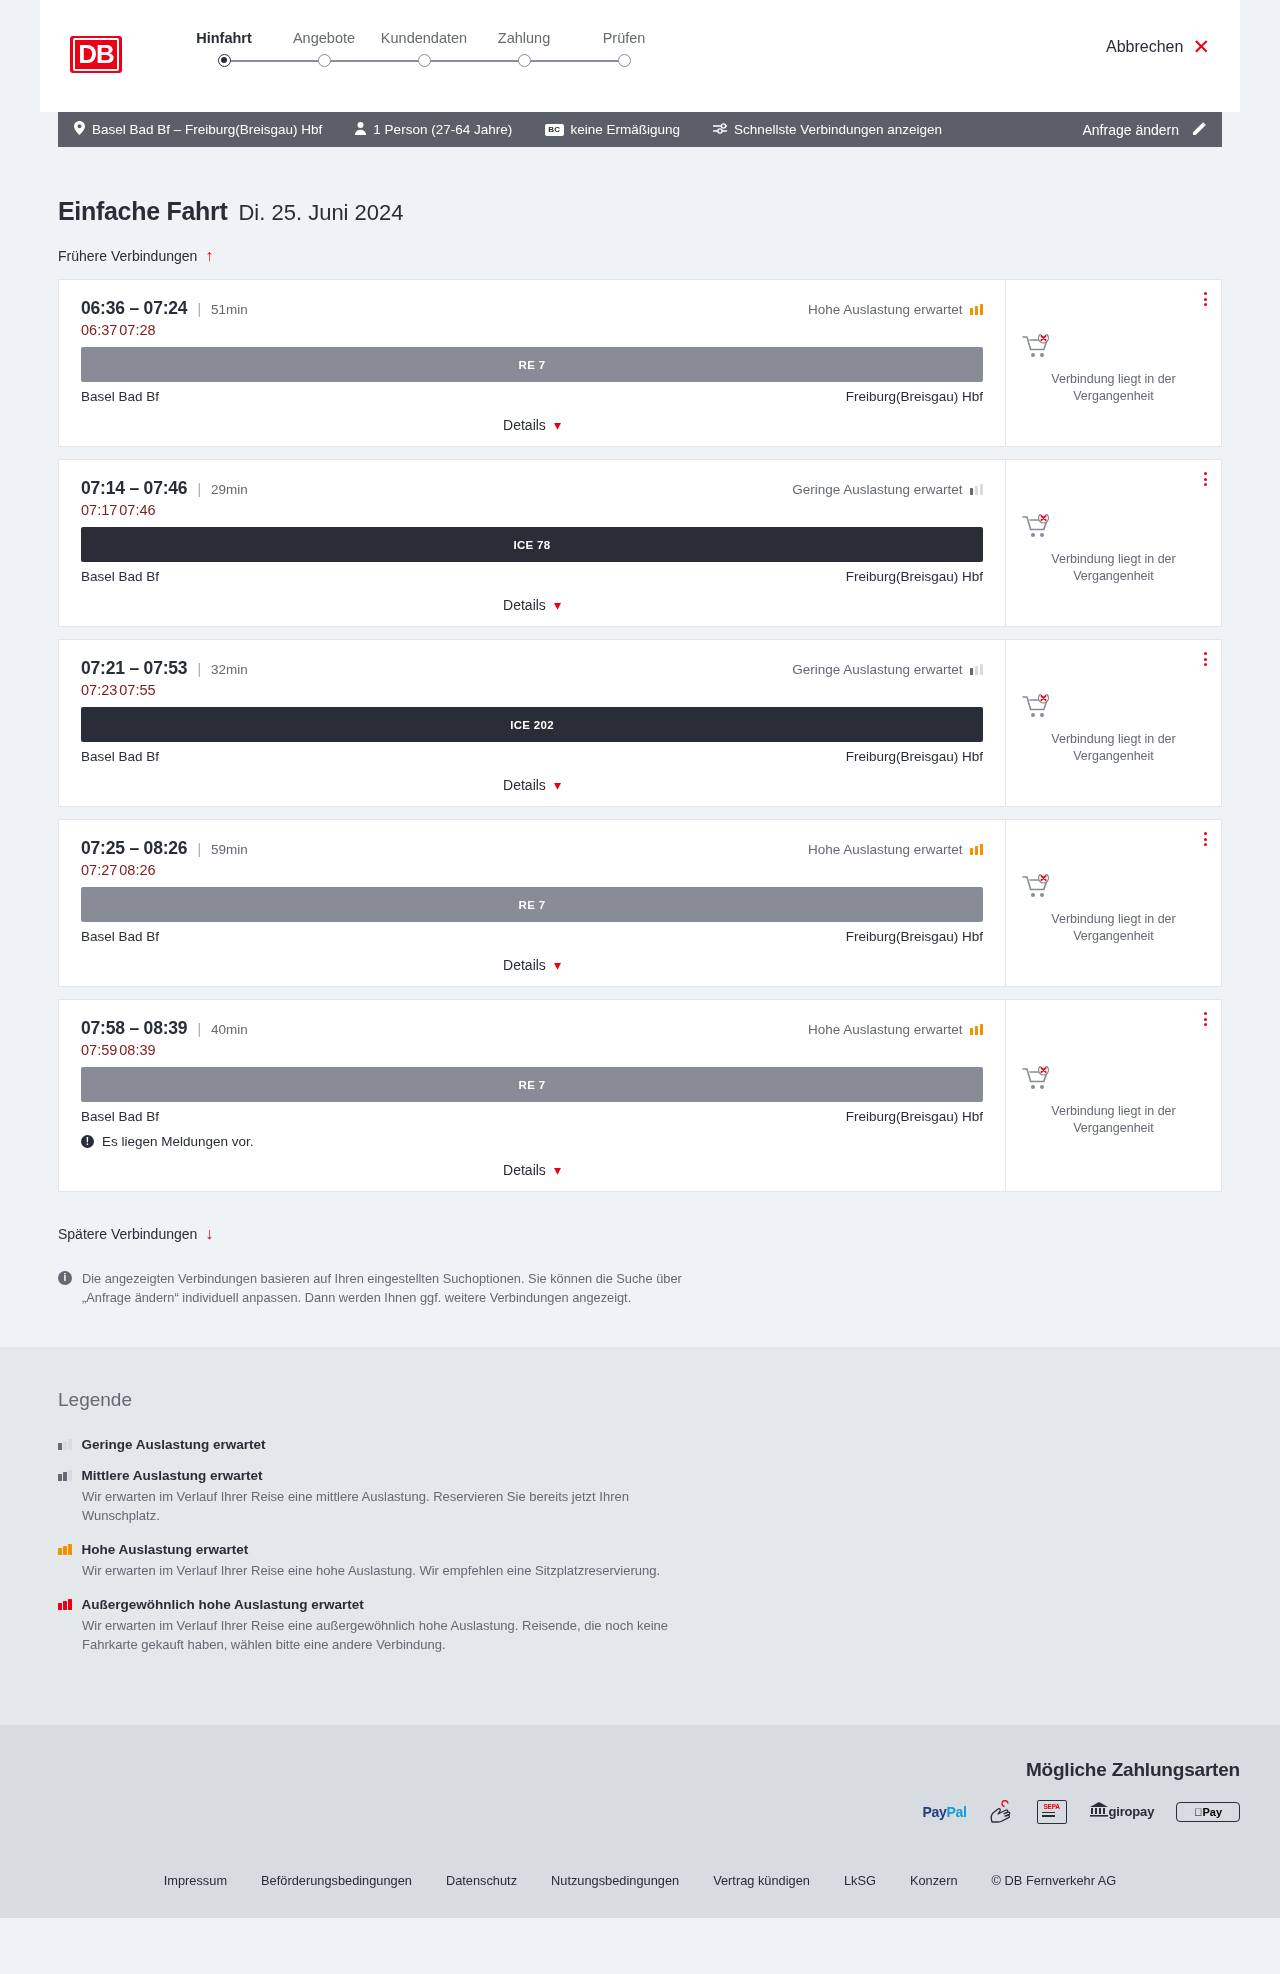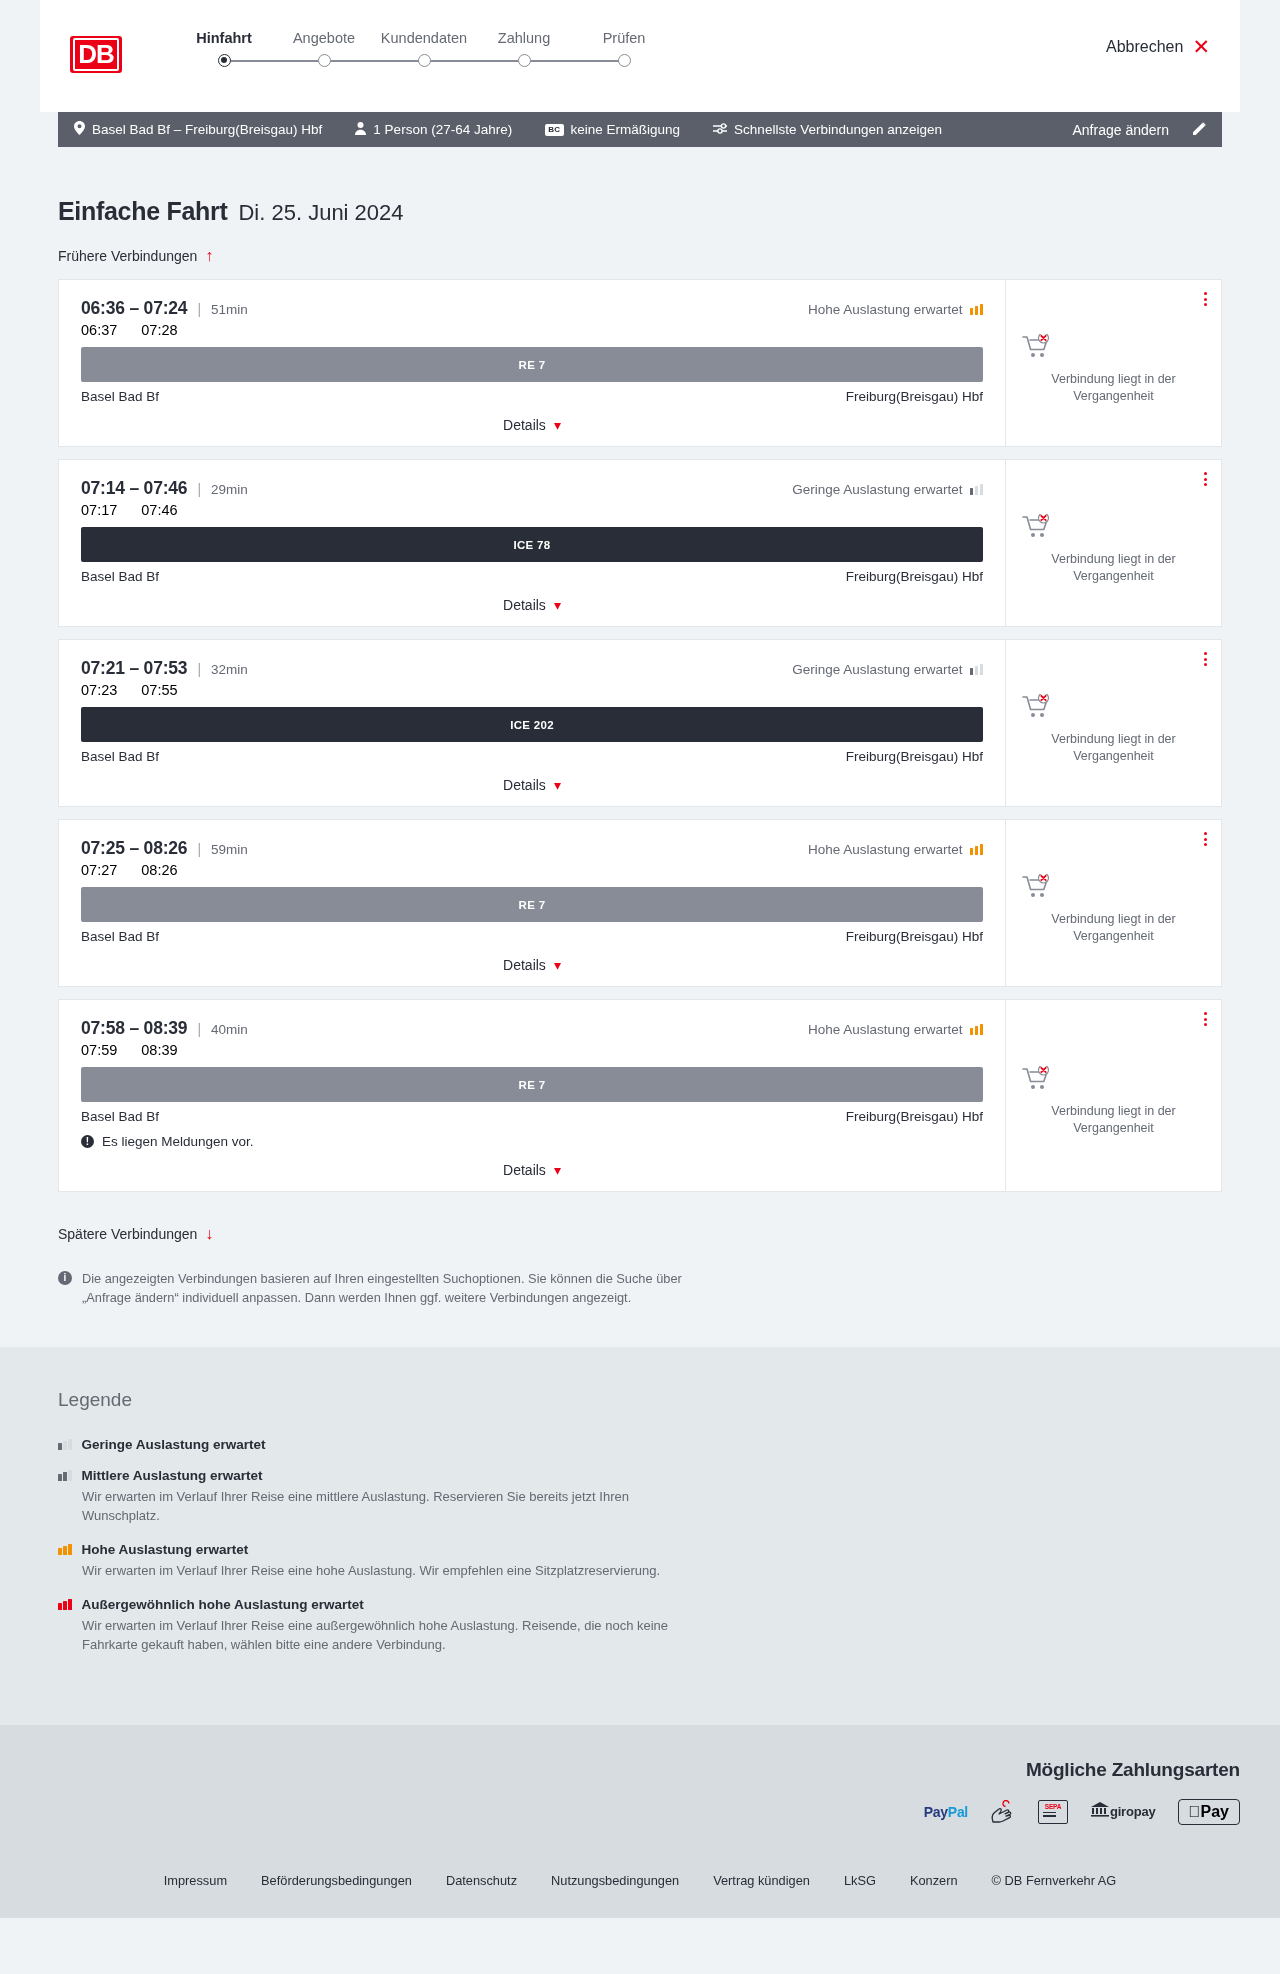--- a/index.html
+++ b/index.html
@@ -128,7 +128,7 @@
   }
   .crit-item { display: flex; align-items: center; gap: 7px; margin-right: 33px; white-space: nowrap; }
   .crit-spacer { flex: 1; }
-  .crit-change { display: flex; align-items: center; gap: 24px; cursor: pointer; font-size: 14px; margin-left: 36px; }
+  .crit-change { display: flex; align-items: center; gap: 14px; cursor: pointer; font-size: 14px; margin-left: 36px; }
   .ico { display: inline-block; line-height: 1; }
   .bc-badge {
     background: #ffffff; color: #282d37;

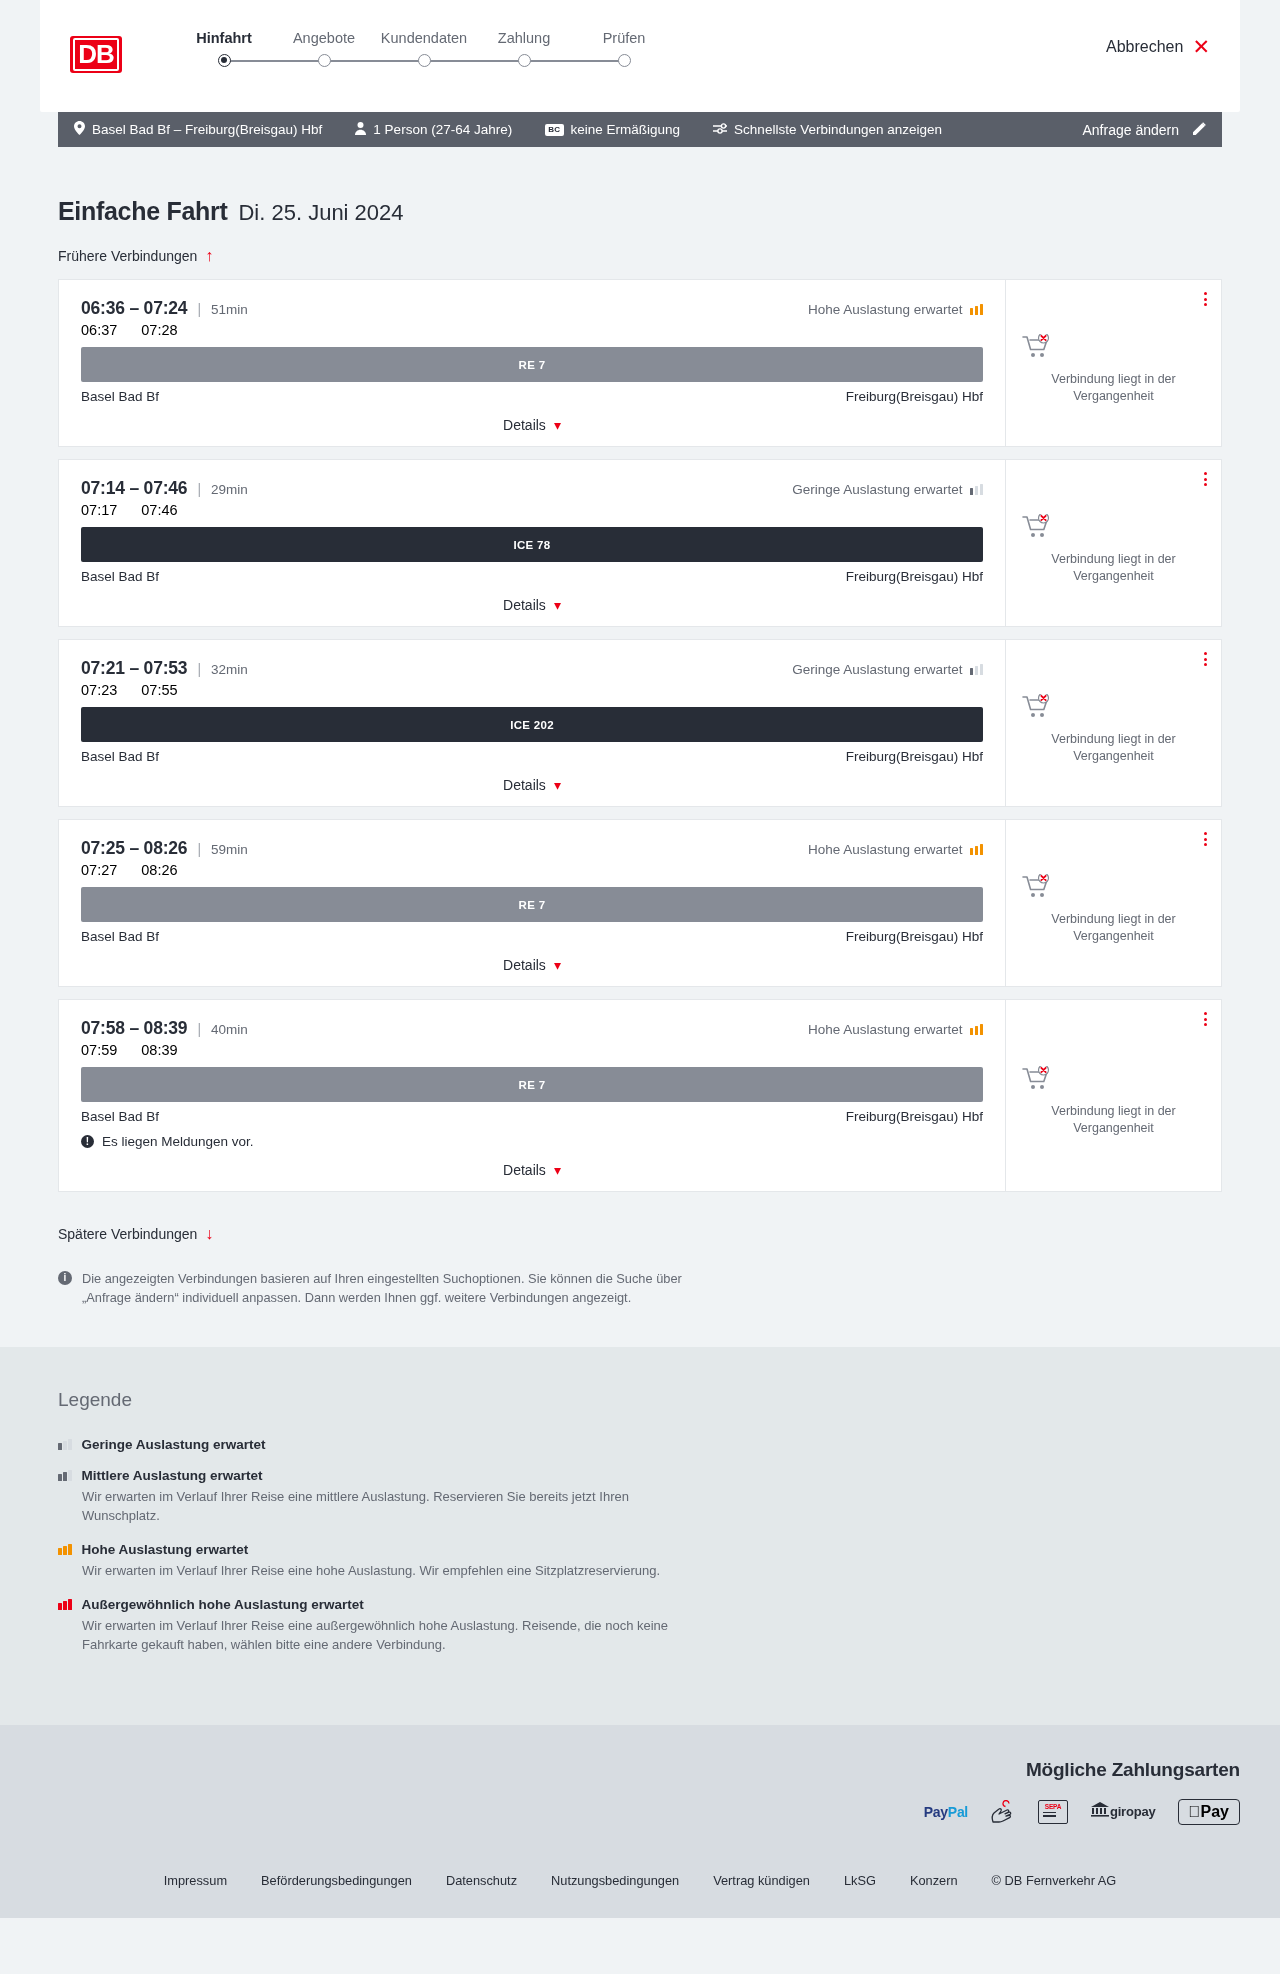--- a/index.html
+++ b/index.html
@@ -184,7 +184,7 @@
   .bars.low i:nth-child(1) { background: #646973; }
   .bars.mid i:nth-child(1), .bars.mid i:nth-child(2) { background: #646973; }
   .bars.high i { background: #f39200; }
-  .realtimes { margin-top: 3px; display: flex; gap: 24px; font-size: 14.5px; color: #000000; }
+  .realtimes { margin-top: 3px; display: flex; gap: 2px; font-size: 14.5px; color: #7f1d1d; }
   .line-bar {
     margin-top: 9px;
     height: 35px;

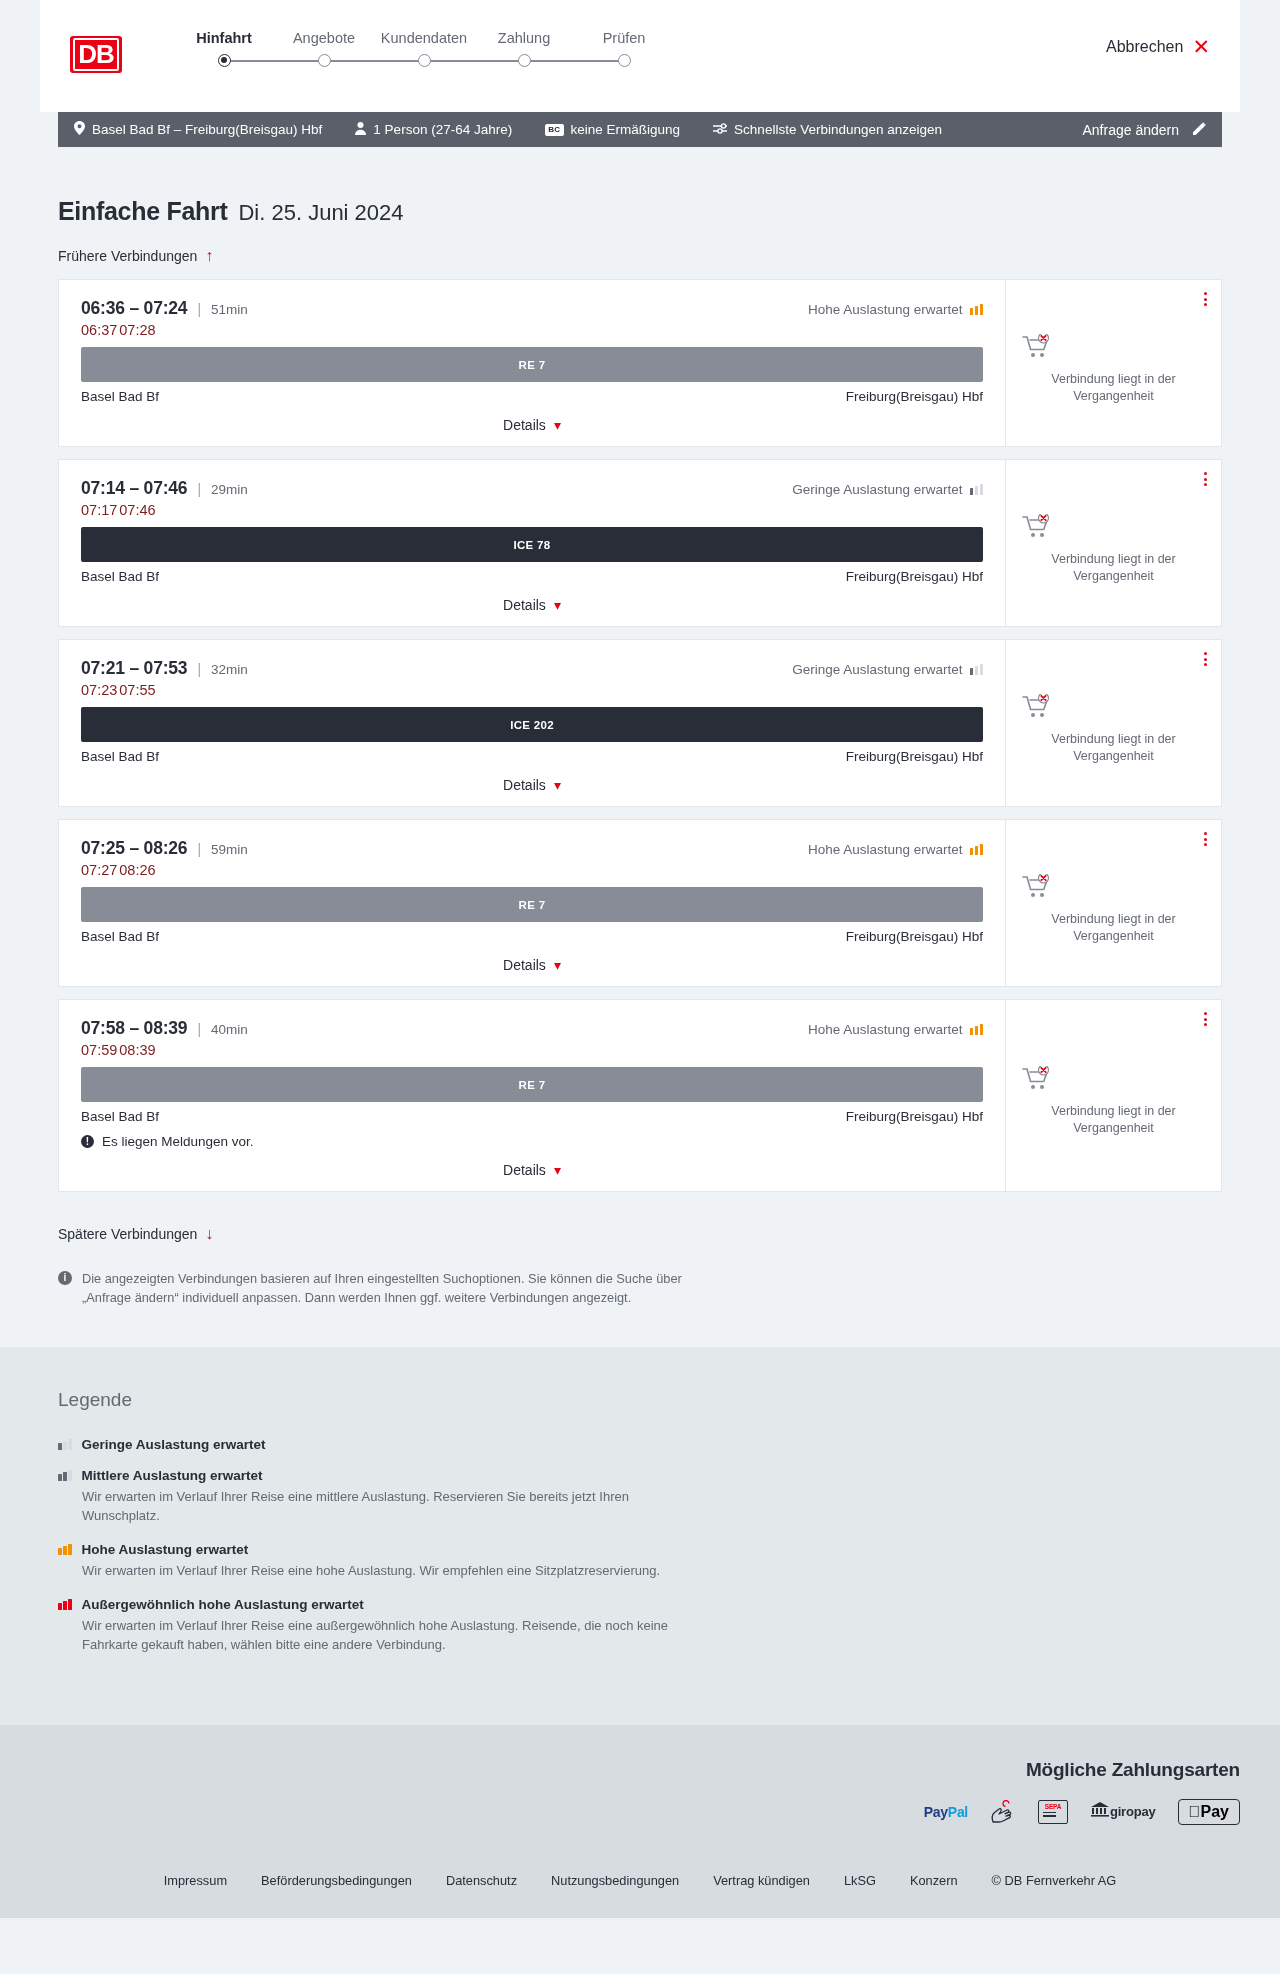--- a/index.html
+++ b/index.html
@@ -301,7 +301,7 @@
   .giro-txt { font-size: 13px; color: #282d37; font-weight: bold; letter-spacing: -0.2px; }
   .applepay {
     border: 1.3px solid #282d37; border-radius: 4px;
-    padding: 3px 10px; font-size: 16px; font-weight: bold; color: #000000;
+    padding: 3px 17px; font-size: 11px; font-weight: bold; color: #000000;
   }
 
   

